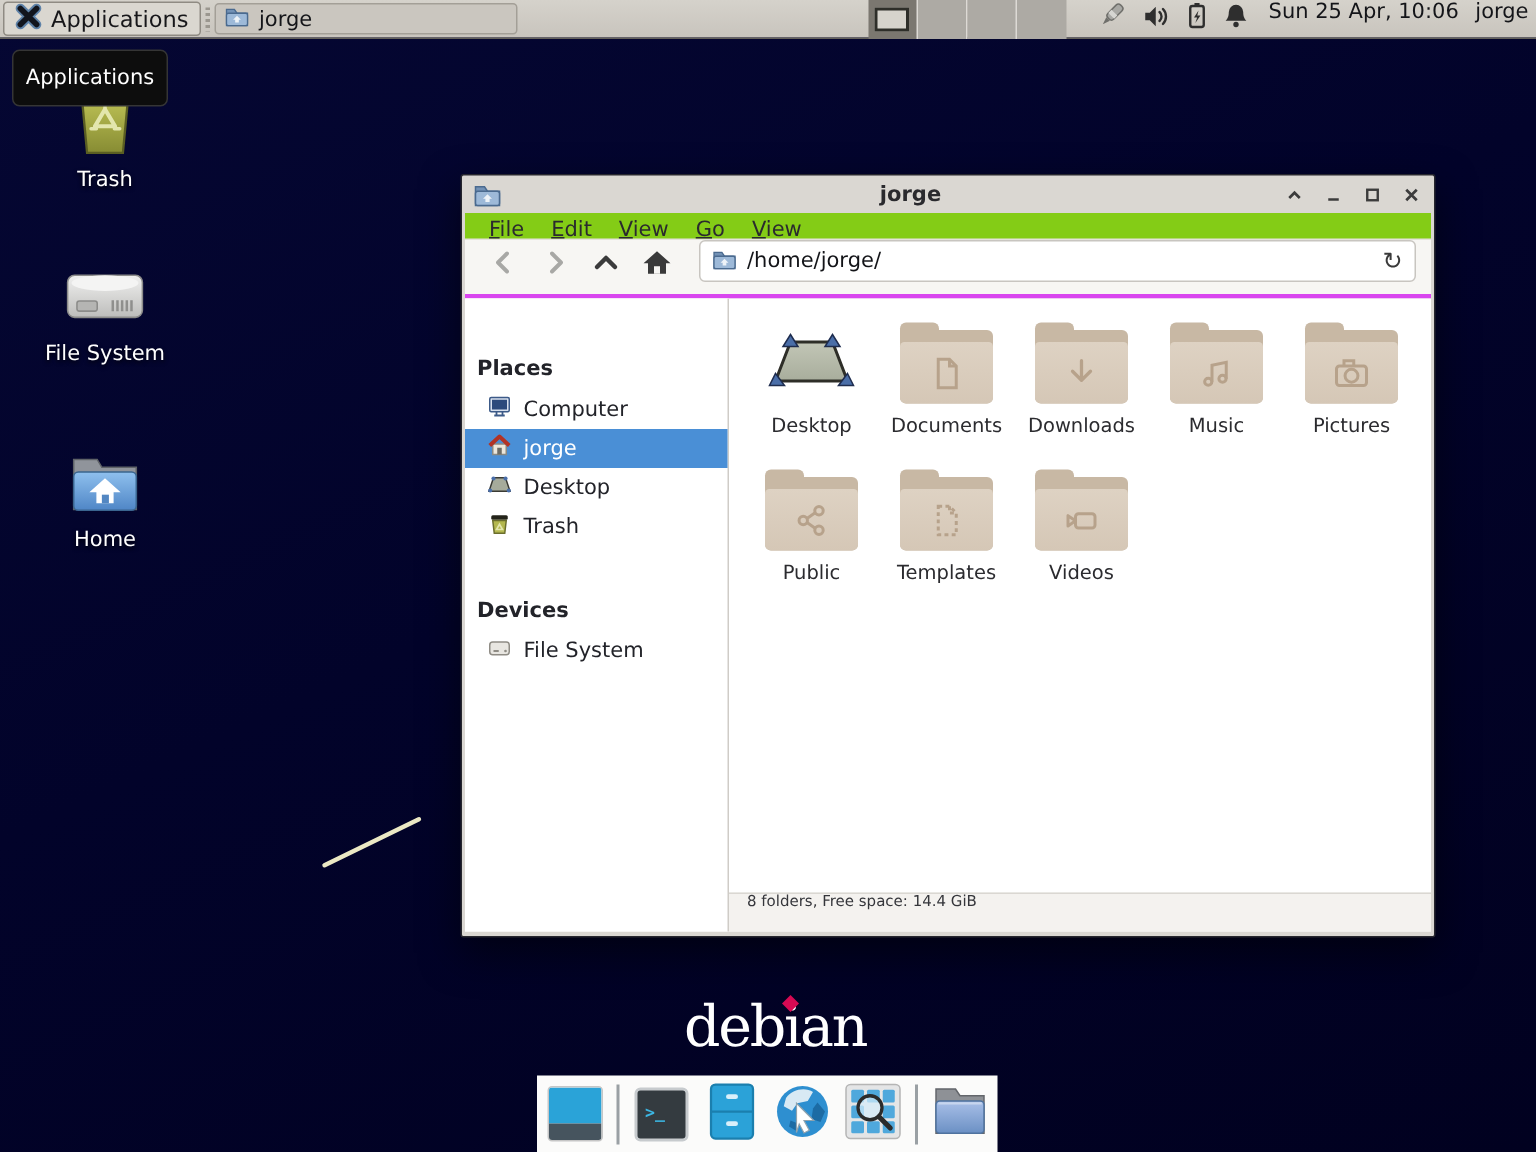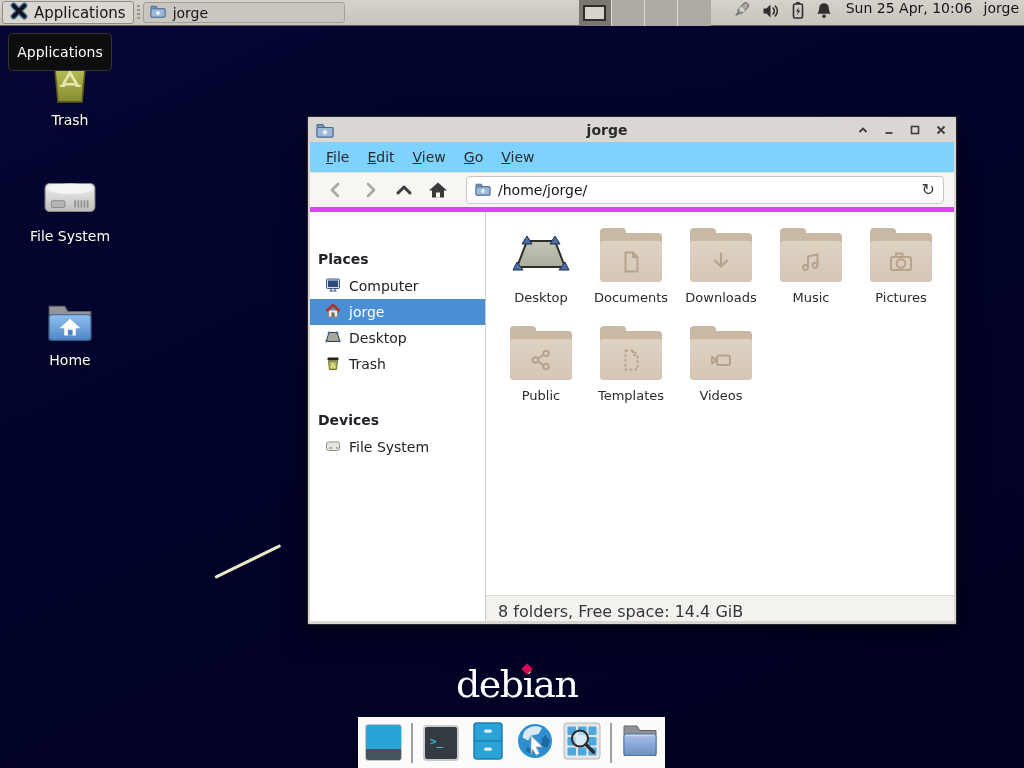--- a/index.html
+++ b/index.html
@@ -60,7 +60,7 @@
   .controls { margin-left:auto; display:flex; gap:12px; align-items:center; }
   .ctrl { display:flex; width:14px; height:14px; align-items:center; justify-content:center; }
 
-  .menubar { height:31px; background:#7dd3fc; display:flex; align-items:center; padding:0 8px; gap:2px;
+  .menubar { height:18px; background:#84cc16; display:flex; padding:0 8px; gap:2px;
              border-bottom:1px solid #e5e2dd; }
   .menu-item { display:inline-block; font-size:14px; color:#2a2a2e; padding:3px 8px; }
   .menu-item::first-letter { text-decoration:underline; }

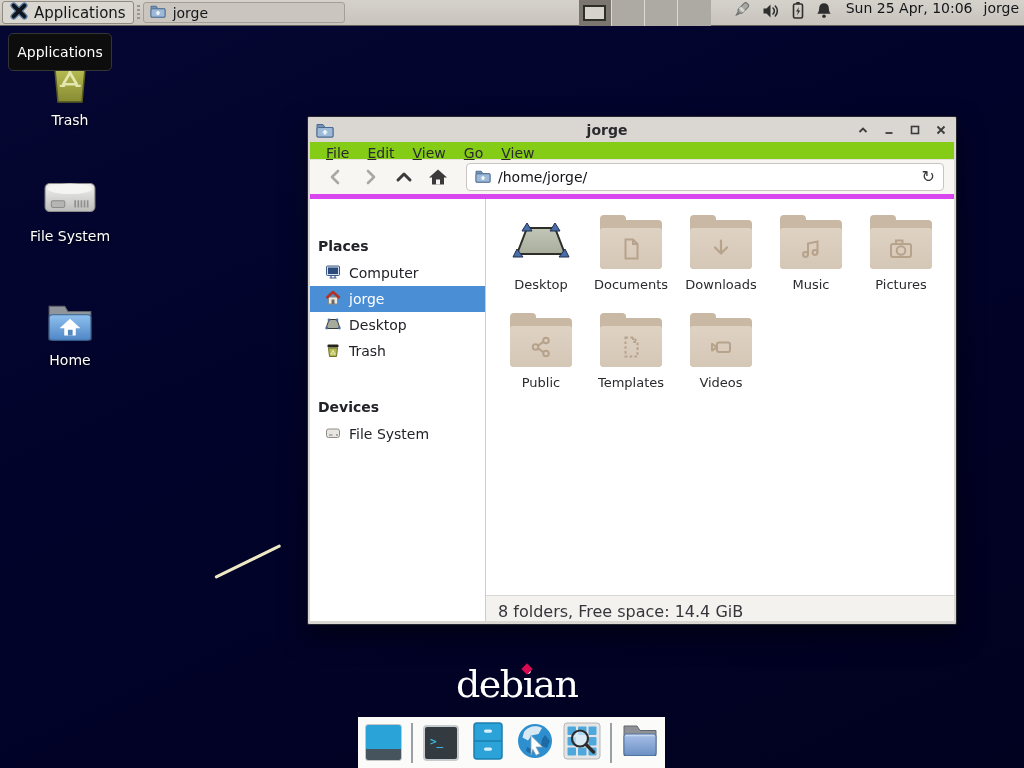--- a/index.html
+++ b/index.html
@@ -65,8 +65,8 @@
   .menu-item { display:inline-block; font-size:14px; color:#2a2a2e; padding:3px 8px; }
   .menu-item::first-letter { text-decoration:underline; }
 
-  .toolbar { height:39px; background:#f7f6f3; display:flex; align-items:center; padding:0 10px;
-             gap:2px; border-bottom:5px solid #d946ef; }
+  .toolbar { height:39px; background:#f7f6f3; display:flex; padding:0 10px;
+             gap:2px; border-bottom:3px solid #d946ef; }
   .nav-btn { width:32px; height:30px; display:flex; align-items:center; justify-content:center; border-radius:3px; }
   .addr { flex:1; height:28px; margin-left:10px; background:#fff; border:1px solid #c8c5c0;
           border-radius:4px; display:flex; align-items:center; padding:0 8px; gap:7px; }

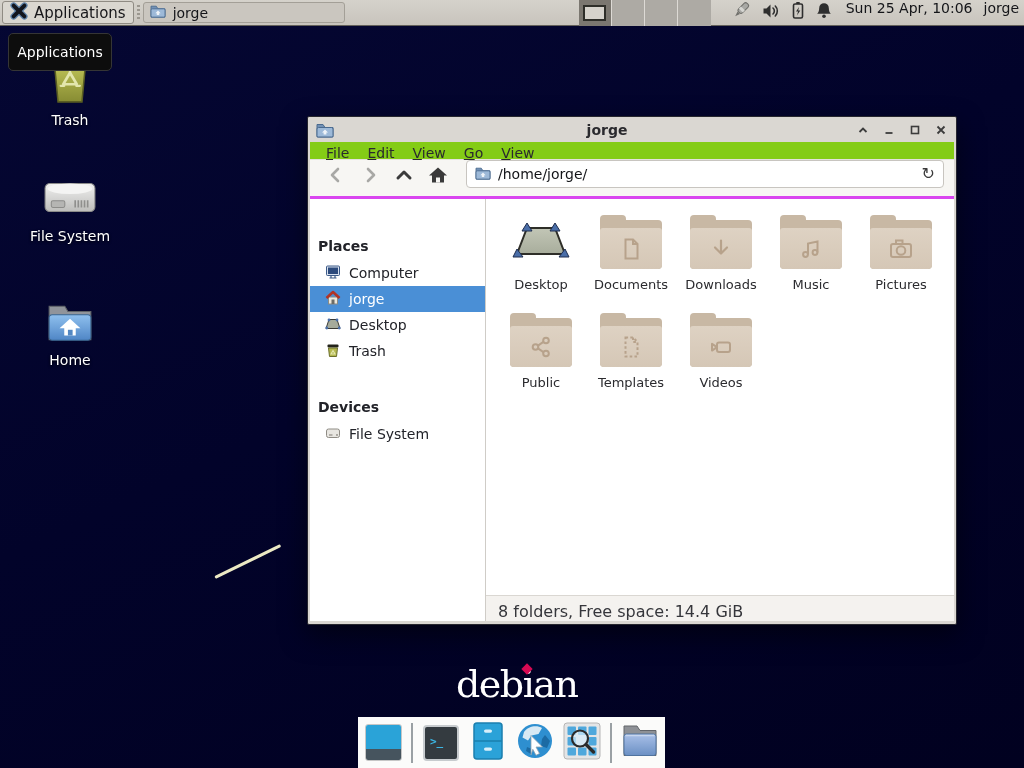--- a/index.html
+++ b/index.html
@@ -87,7 +87,7 @@
   .cell .flabel { font-size:13px; color:#2b2b2f; }
 
   .statusbar { height:26px; background:#f4f2ef; border-top:1px solid #dad7d2;
-               display:flex; align-items:flex-end; padding-left:12px; font-size:16px; color:#35363b; }
+               display:flex; align-items:flex-start; padding-left:12px; font-size:10px; color:#35363b; }
 
   
   .bigfolder { position:relative; width:62px; height:54px; }

